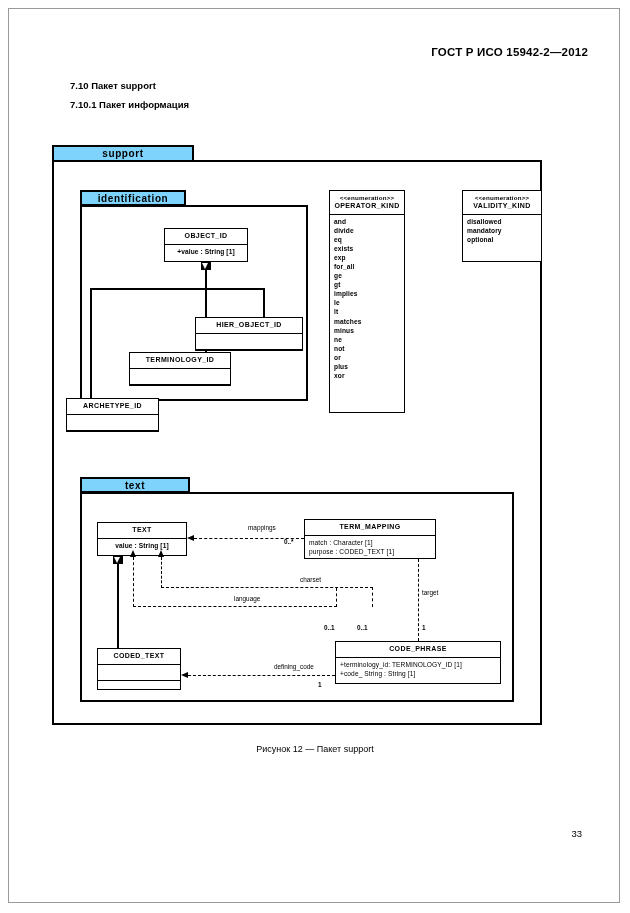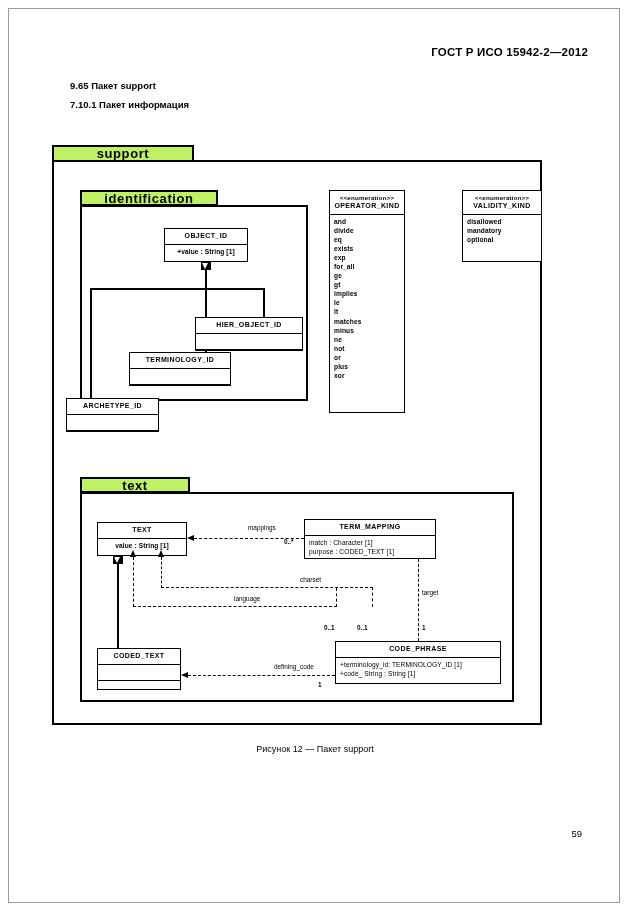--- a/index.html
+++ b/index.html
@@ -100,7 +100,7 @@
 
 <div class="std-header">ГОСТ Р ИСО 15942-2—2012</div>
 
-<div class="sec-head sec-1">9.65 Пакет support</div>
+<div class="sec-head sec-1">7.10 Пакет support</div>
 <div class="sec-head sec-2">7.10.1 Пакет информация</div>
 
 <div class="diagram">

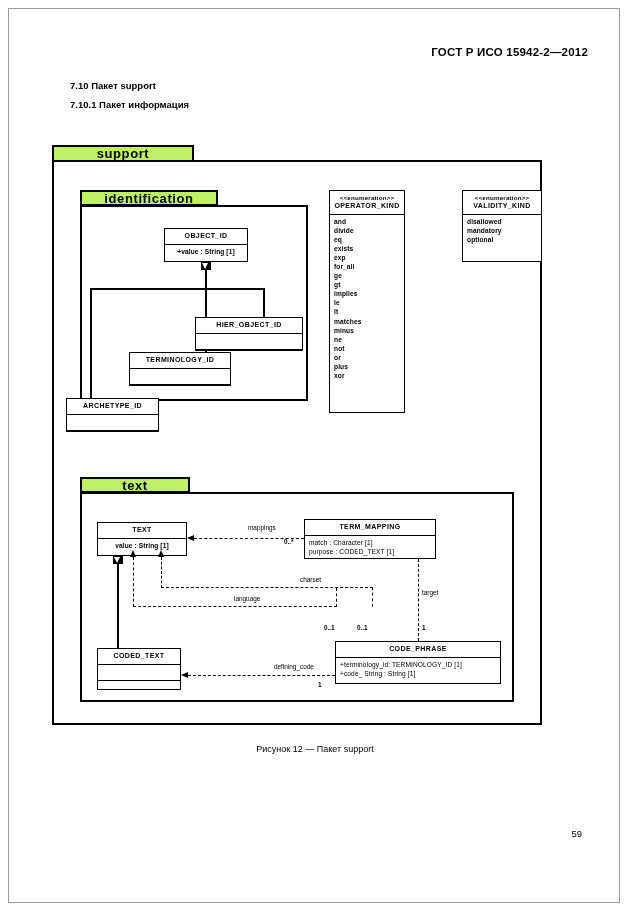--- a/index.html
+++ b/index.html
@@ -33,8 +33,8 @@
   .diagram{position:absolute;left:52px;top:145px;width:510px;height:580px;}
   .pkg{position:absolute;border:2px solid #000;box-sizing:border-box;background:#fff;}
   .pkg-tab{
-    position:absolute;border:2px solid #000;box-sizing:border-box;background:#bef264;
-    font-size:13px;font-weight:bold;letter-spacing:.6px;
+    position:absolute;border:2px solid #000;box-sizing:border-box;background:#7dd3fc;
+    font-size:10px;font-weight:bold;letter-spacing:.6px;
     display:flex;align-items:center;justify-content:center;z-index:3;
   }
 

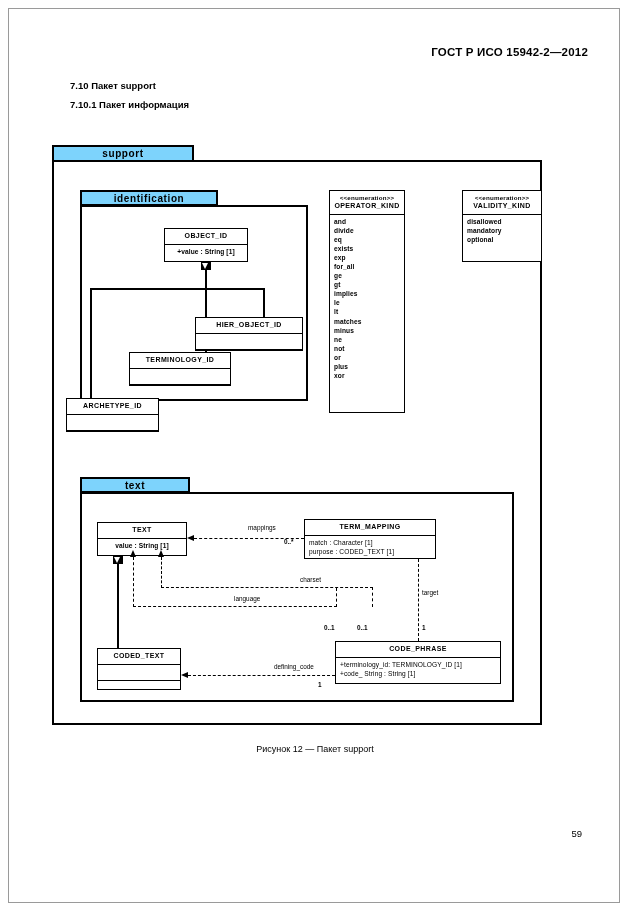--- a/index.html
+++ b/index.html
@@ -110,7 +110,7 @@
   </div>
   <div class="pkg" style="left:0;top:15px;width:490px;height:565px;"></div>
 
-  <div class="pkg-tab" style="left:28px;top:45px;width:138px;height:16px;">
+  <div class="pkg-tab" style="left:28px;top:45px;width:106px;height:16px;">
     <span>identification</span>
   </div>
   <div class="pkg" style="left:28px;top:60px;width:228px;height:196px;"></div>

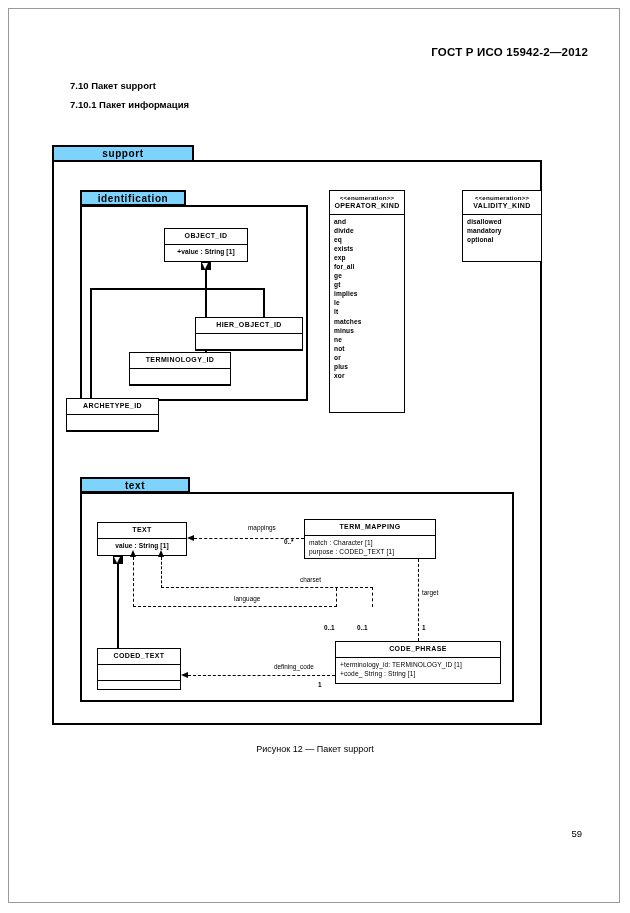--- a/index.html
+++ b/index.html
@@ -253,6 +253,6 @@
 </div>
 
 <div class="caption">Рисунок 12 — Пакет support</div>
-<div class="pageno">59</div>
+<div class="pageno">33</div>
 
 </body></html>

